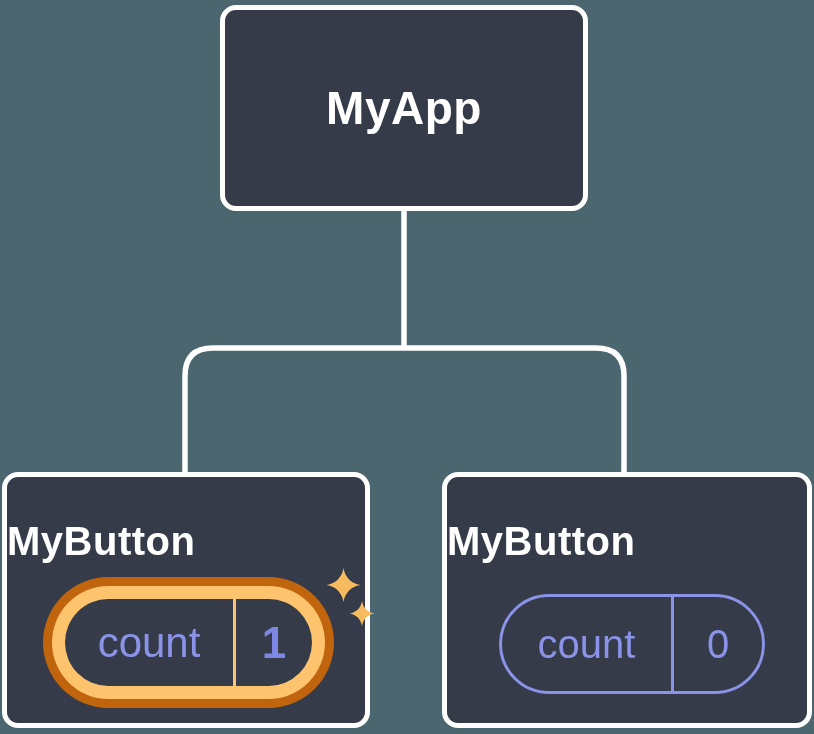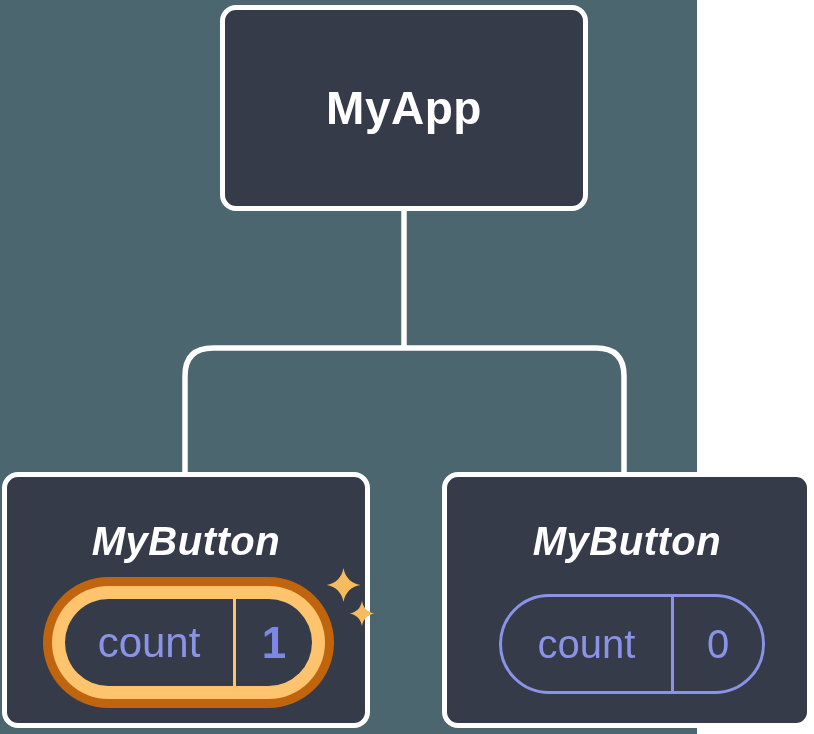--- a/index.html
+++ b/index.html
@@ -10,7 +10,7 @@
   }
   .stage {
     position: relative;
-    width: 697px; height: 734px;
+    width: 814px; height: 734px;
     background: #4b666e;
   }
   .connectors {

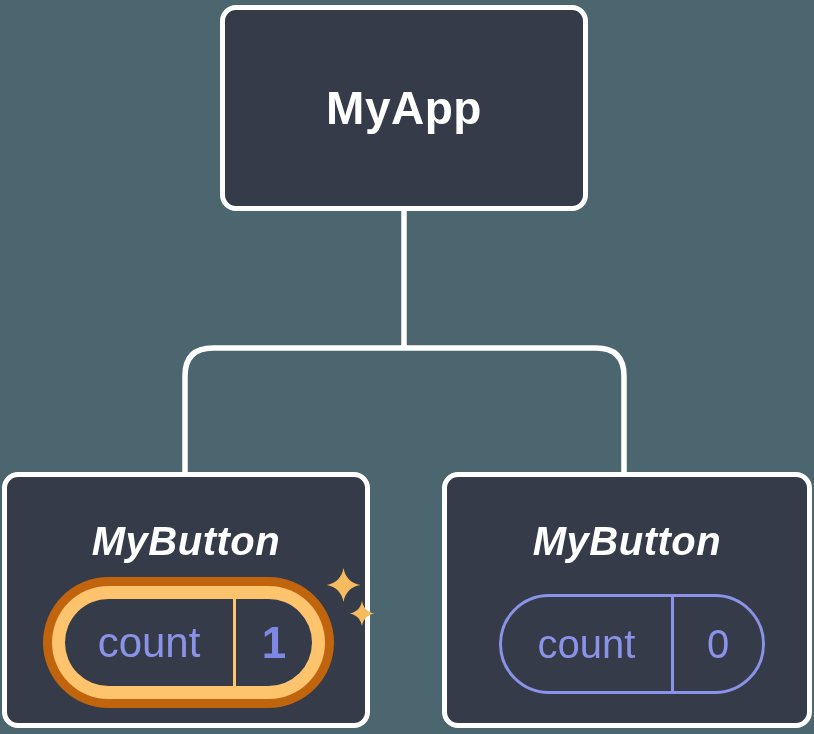--- a/index.html
+++ b/index.html
@@ -37,8 +37,8 @@
   }
   .child-label {
     position: absolute; left: 0; top: 42px; width: 100%;
-    text-align: center;
-    color: #ffffff; font-size: 40px; font-weight: 700; letter-spacing: 0.5px; font-style: italic;
+    text-align: left;
+    color: #ffffff; font-size: 40px; font-weight: 700; letter-spacing: 0.5px;
   }
   
   .pill-hl-outer {

